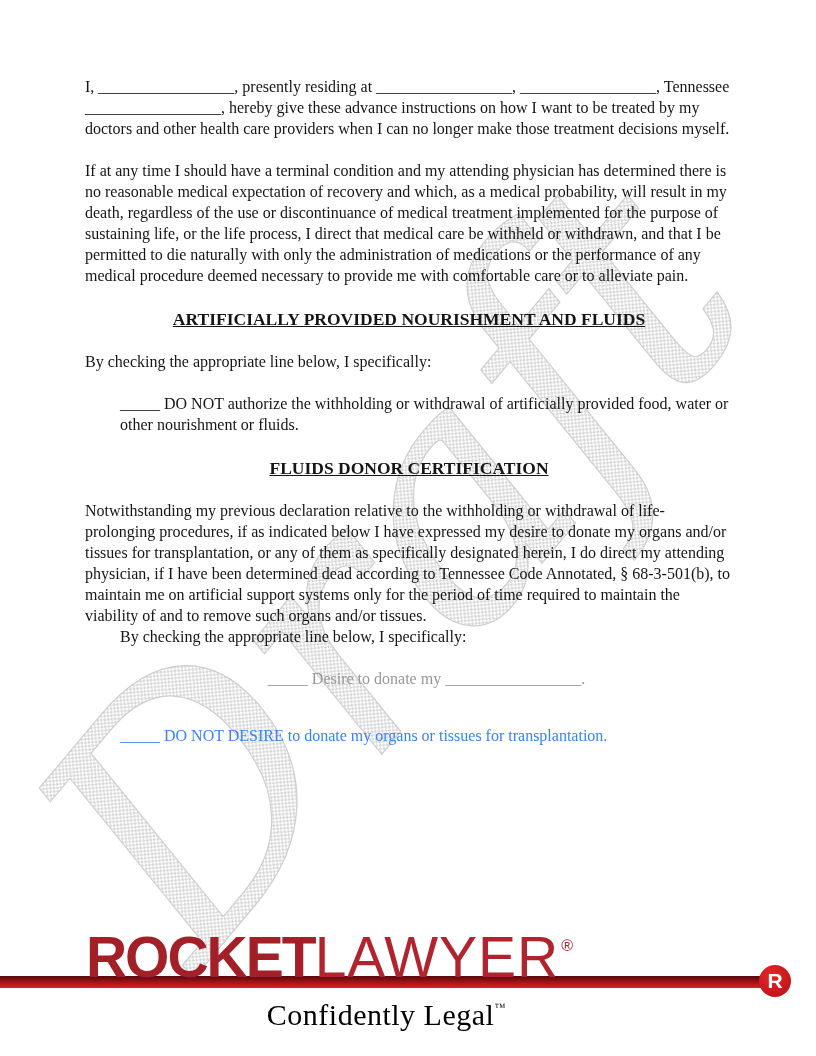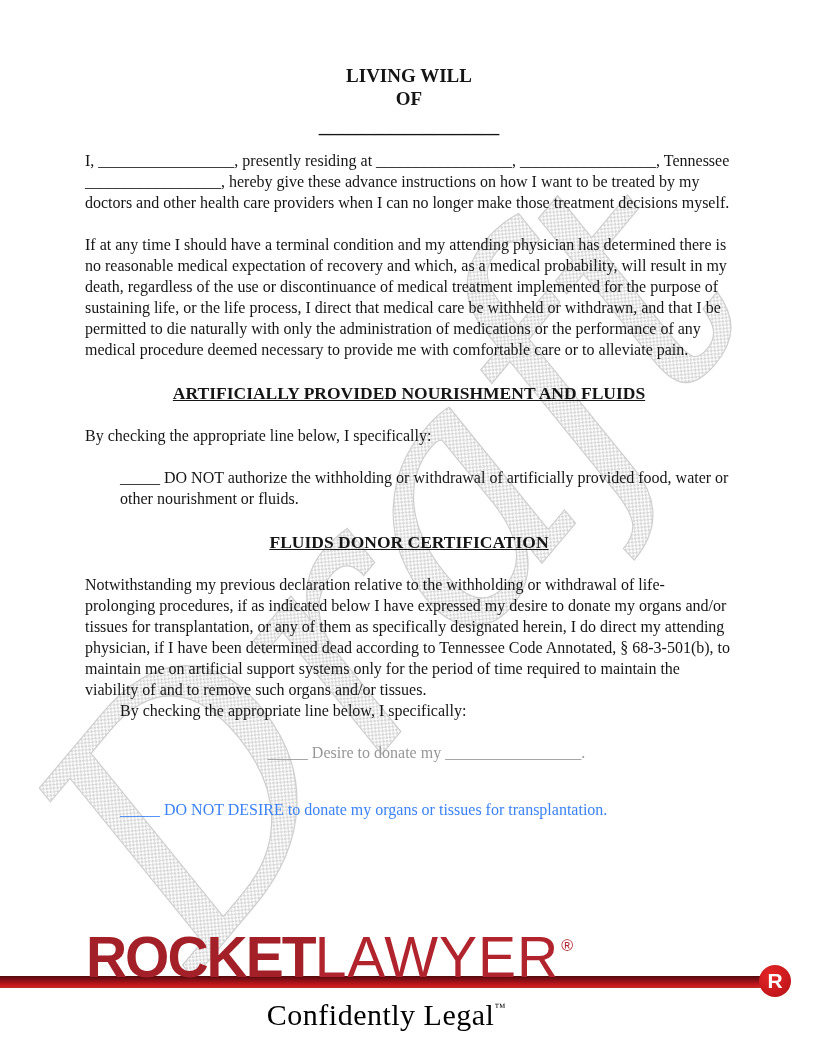--- a/index.html
+++ b/index.html
@@ -75,11 +75,6 @@
 
   <div class="content">
 
-    <div class="doc-title">
-      <div>LIVING WILL</div>
-      <div>OF</div>
-      <div class="name-blank">___________________</div>
-    </div>
 
     <p class="para first">I, _________________, presently residing at _________________, _________________, Tennessee _________________, hereby give these advance instructions on how I want to be treated by my doctors and other health care providers when I can no longer make those treatment decisions myself.</p>
 

